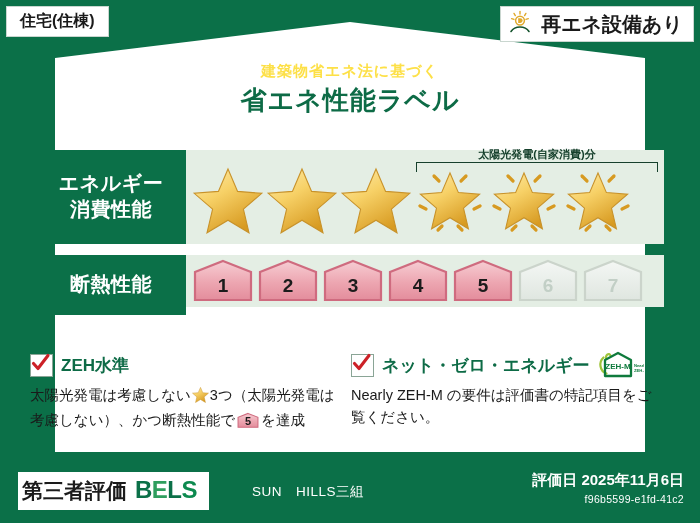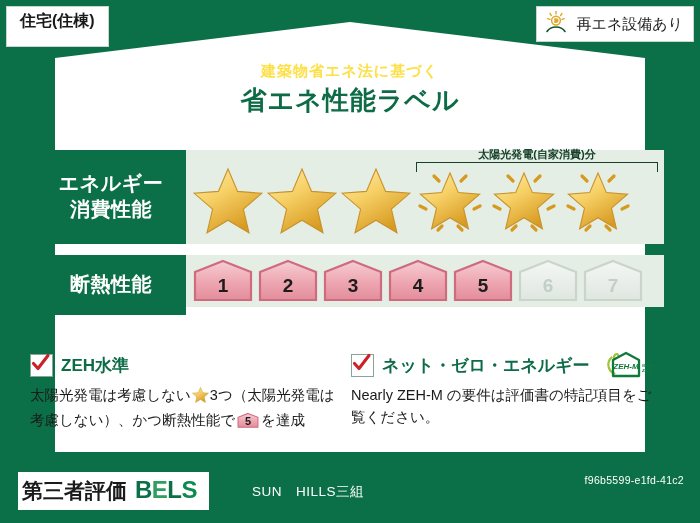--- a/index.html
+++ b/index.html
@@ -23,7 +23,7 @@
   .corner-tag{
     position:absolute;left:6px;top:6px;
     background:#ffffff;border:1px solid #c9d6cf;
-    padding:5px 13px 16px 13px;
+    padding:5px 13px 6px 13px;
     font-size:16px;font-weight:bold;color:#1a1a1a;
     letter-spacing:0px;line-height:1.1;
     z-index:6;

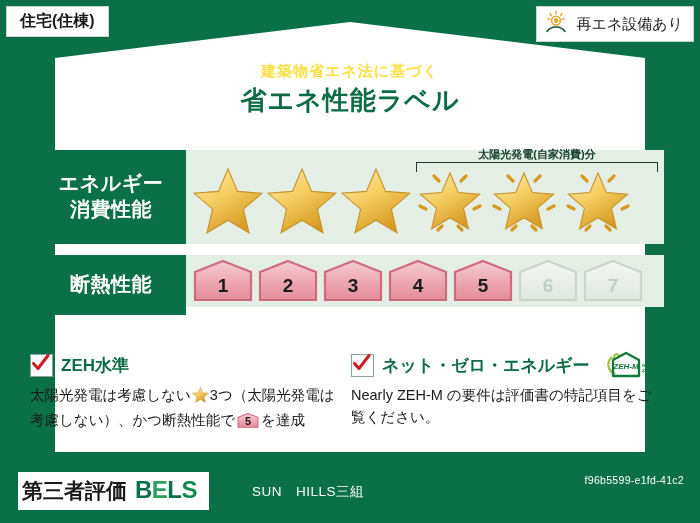--- a/index.html
+++ b/index.html
@@ -35,7 +35,7 @@
     height:34px;display:flex;align-items:center;
     padding:0 10px 0 8px;gap:6px;z-index:6;
   }
-  .re-badge .txt{font-size:15px;font-weight:normal;color:#1a1a1a;white-space:nowrap;}
+  .re-badge .txt{font-size:20px;font-weight:bold;color:#1a1a1a;white-space:nowrap;}
   
   .title-wrap{
     position:absolute;left:0;top:62px;width:700px;text-align:center;z-index:5;

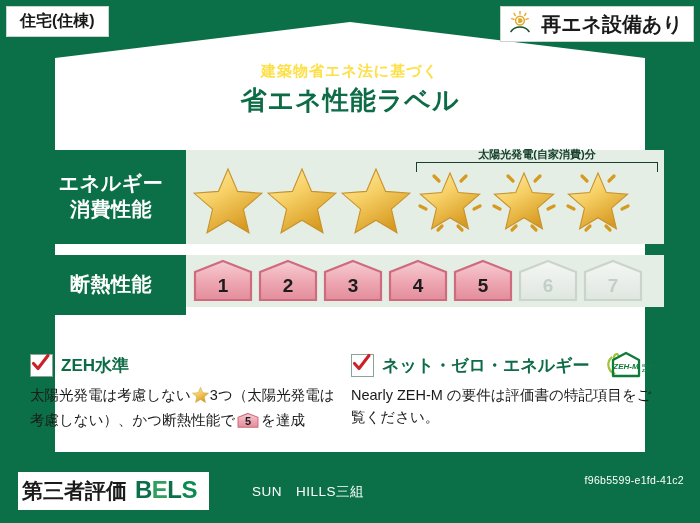--- a/index.html
+++ b/index.html
@@ -118,7 +118,7 @@
     position:absolute;left:0;right:0;top:4px;text-align:center;
     font-size:11px;font-weight:bold;color:#1b1b1b;line-height:1;
   }
-  .zehm-logo{display:inline-flex;align-items:flex-end;margin-left:8px;vertical-align:-7px;font-style:italic;}
+  .zehm-logo{display:inline-flex;align-items:flex-end;margin-left:0;vertical-align:-7px;}
   
   .footer{
     position:absolute;left:0;bottom:0;width:700px;height:62px;

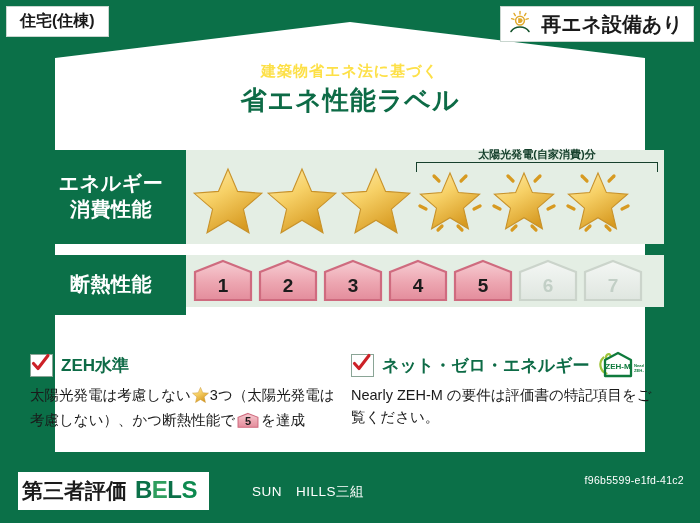--- a/index.html
+++ b/index.html
@@ -387,6 +387,7 @@
     </div>
     <div class="owner">SUN　HILLS三組</div>
     <div class="eval">
+      <div class="d">評価日 2025年11月6日</div>
       <div class="id">f96b5599-e1fd-41c2</div>
     </div>
   </div>

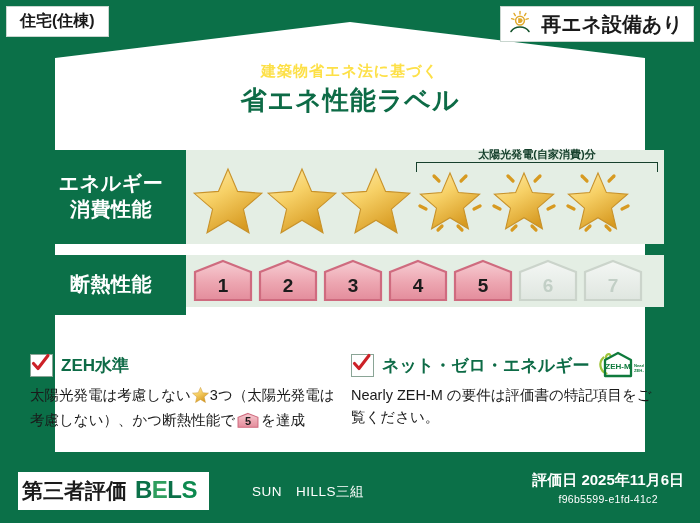--- a/index.html
+++ b/index.html
@@ -142,7 +142,7 @@
     position:absolute;right:16px;top:10px;text-align:right;
   }
   .eval .d{font-size:15px;color:#ffffff;font-weight:bold;letter-spacing:0px;white-space:nowrap;}
-  .eval .id{font-size:10.5px;color:#ffffff;margin-top:3px;letter-spacing:0.3px;white-space:nowrap;text-align:center;}
+  .eval .id{font-size:10.5px;color:#ffffff;margin-top:3px;letter-spacing:0.3px;white-space:nowrap;}
 </style>
 </head>
 <body>

